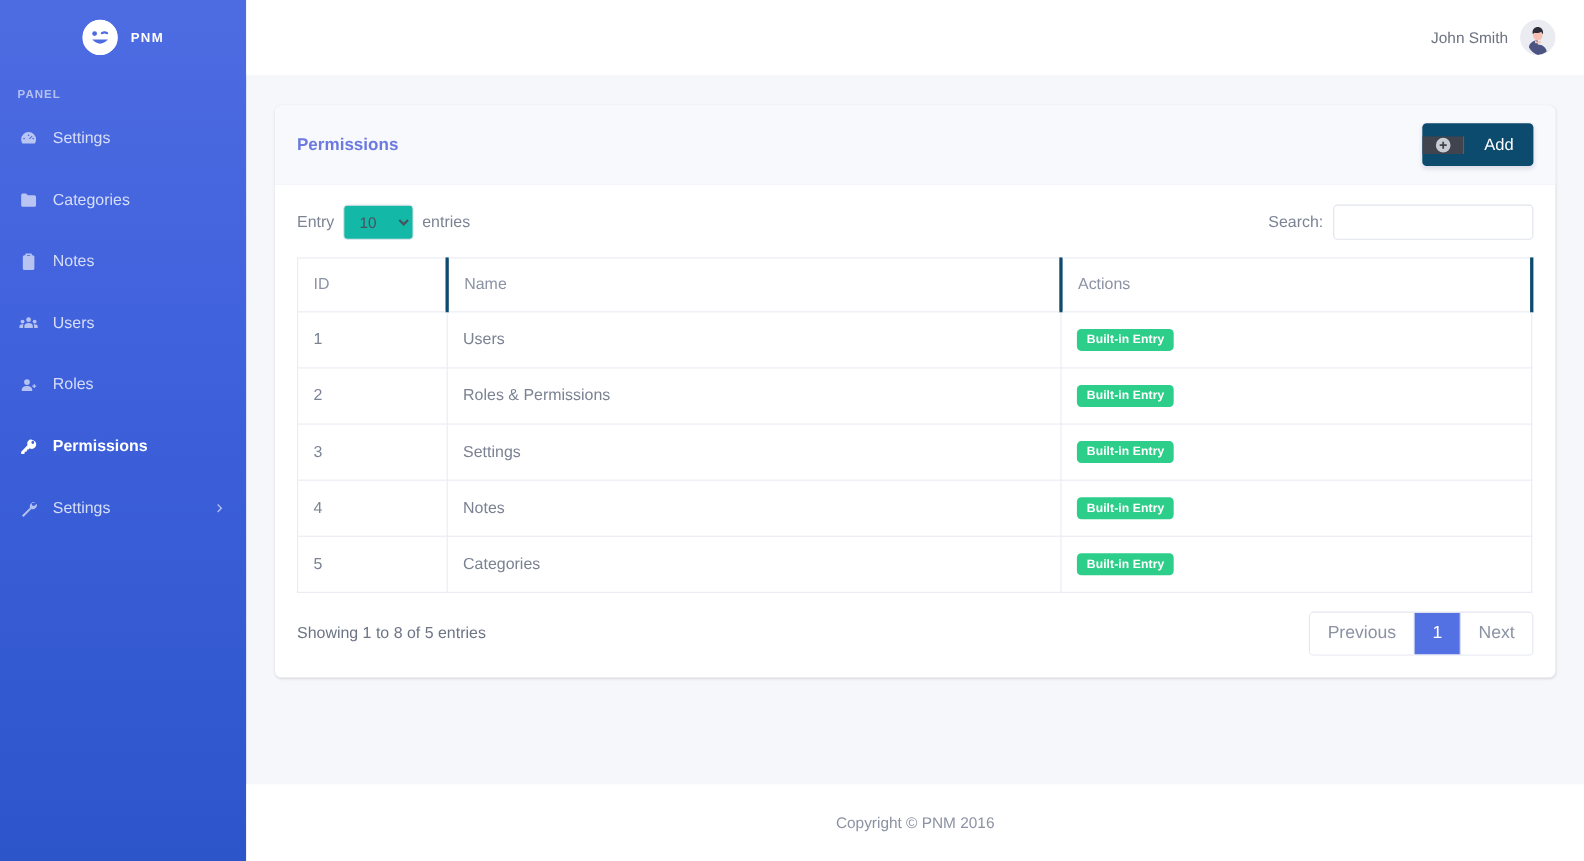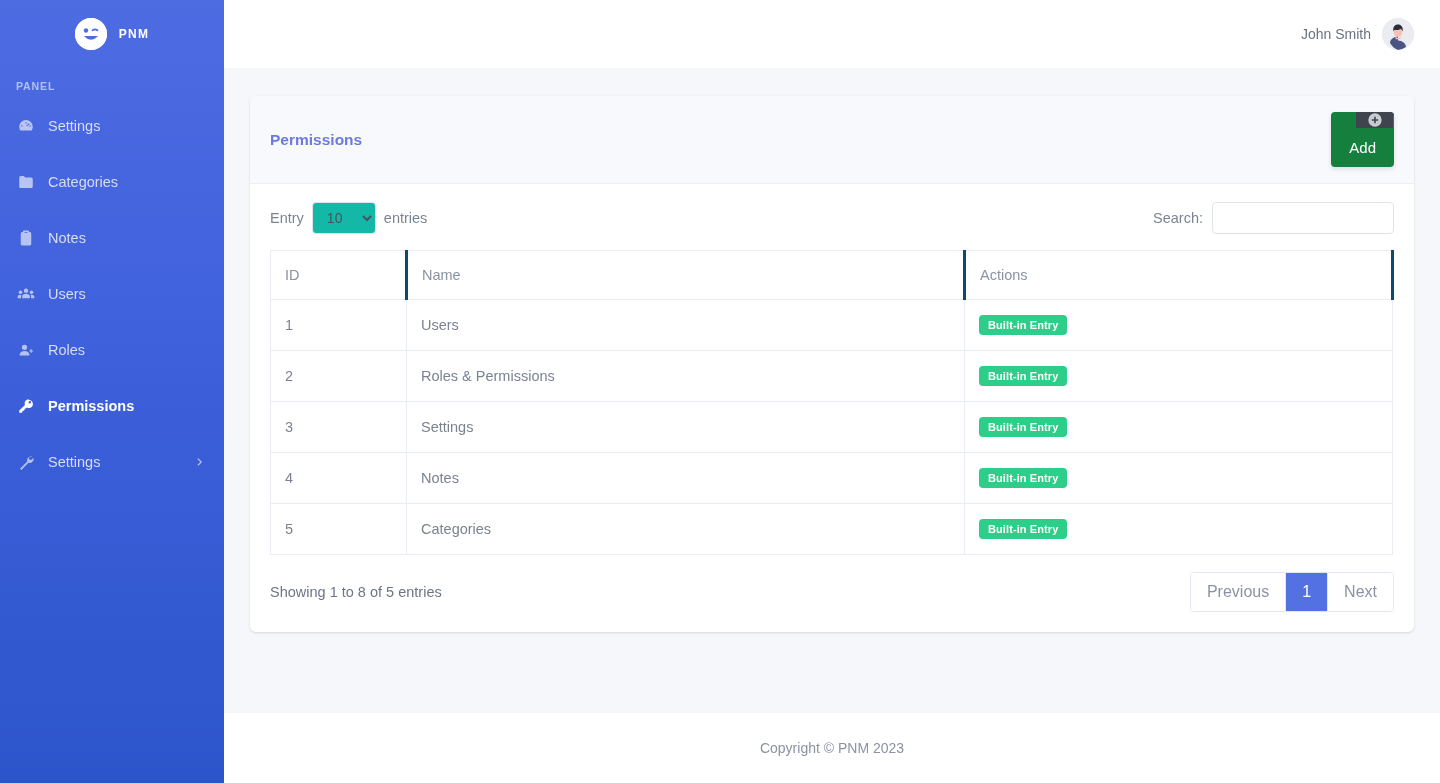--- a/index.html
+++ b/index.html
@@ -96,10 +96,9 @@
     color: #6c7ae0; font-size: 15.5px; font-weight: bold;
   }
   .btn-add {
-    display: flex; align-items: flex-end; background: #15803d;
+    display: flex; align-items: center; background: #0c4a6e;
     border-radius: 4px; overflow: hidden; cursor: pointer;
     box-shadow: 0 2px 4px rgba(50,50,93,.14);
-    flex-direction: column;
   }
   .btn-add-ico {
     width: 38px; display: flex; align-items: center;

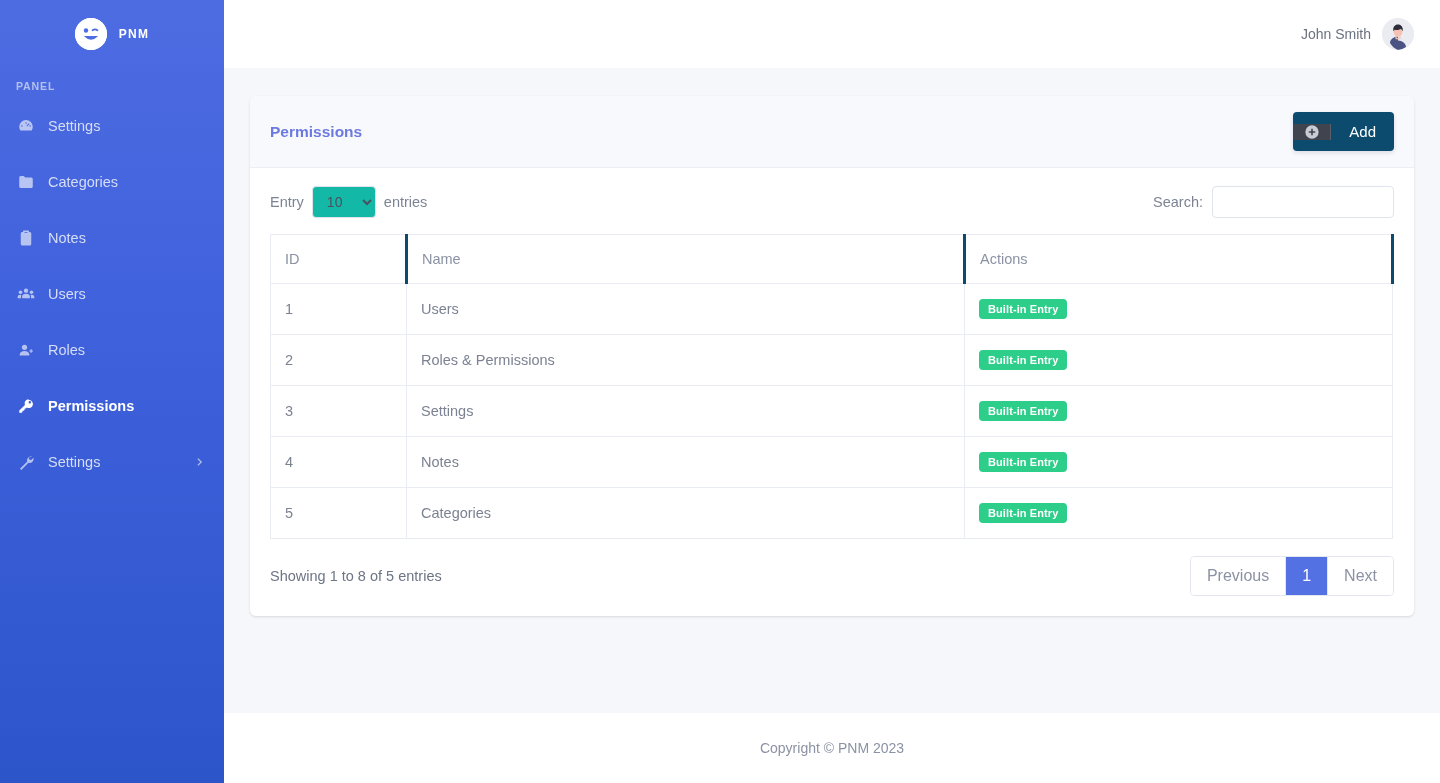--- a/index.html
+++ b/index.html
@@ -399,7 +399,7 @@
     </div>
 
     <footer class="footer">
-      <span>Copyright © PNM 2023</span>
+      <span>Copyright © PNM 2016</span>
     </footer>
 
   </div>

